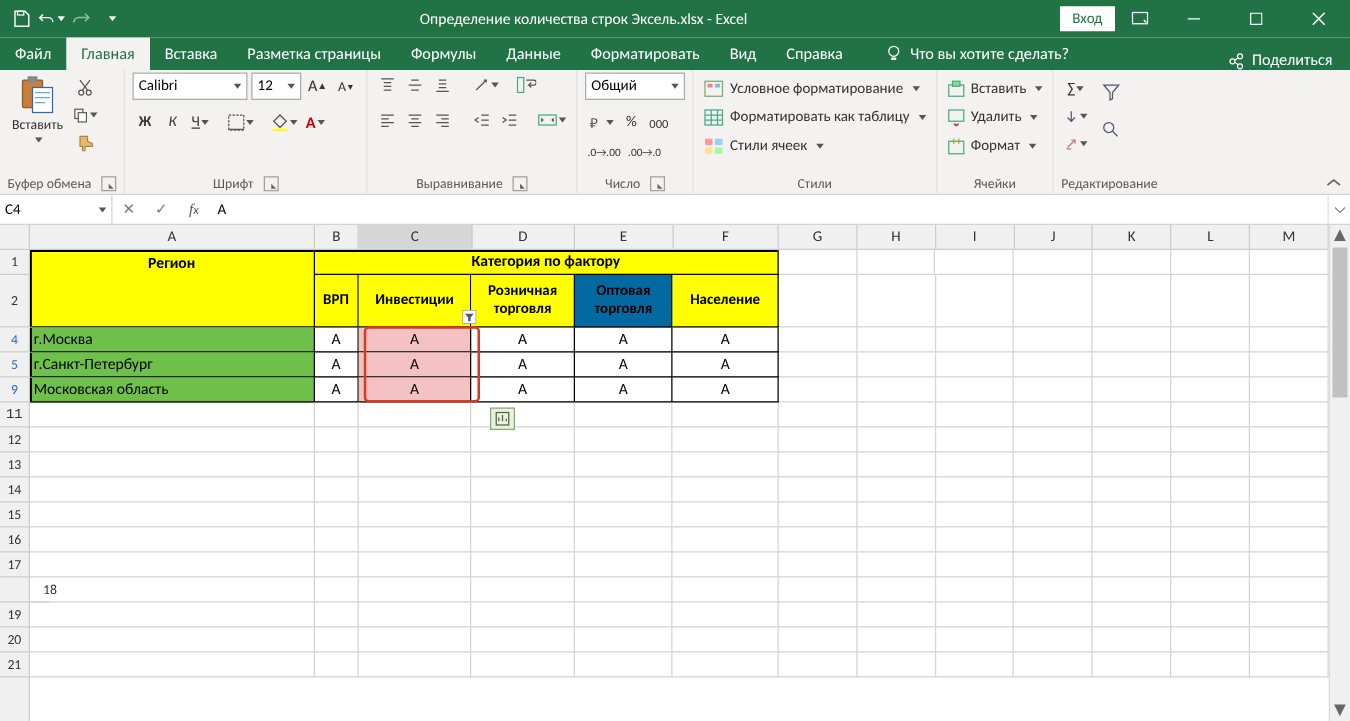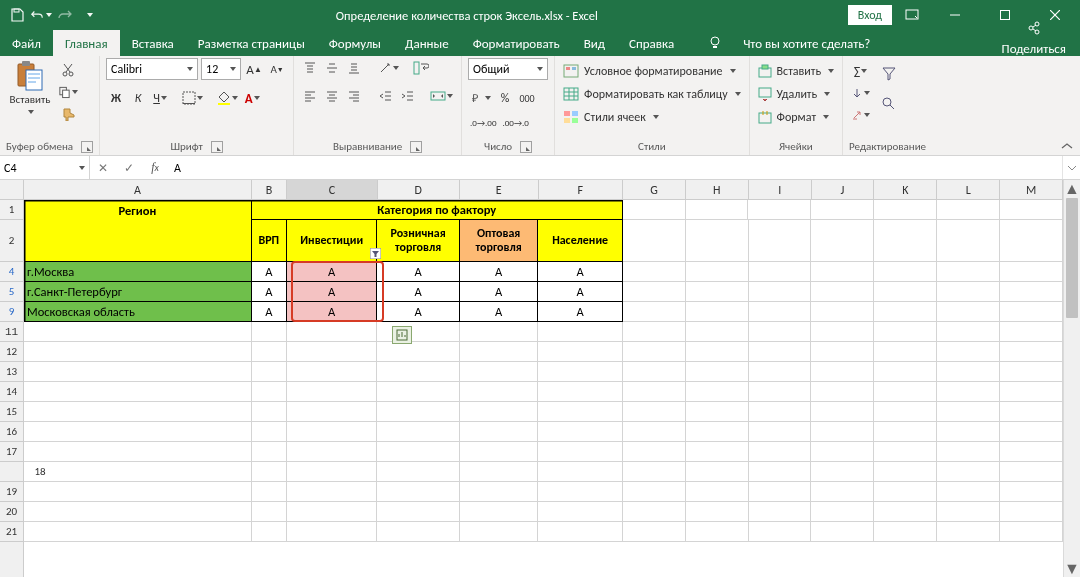--- a/index.html
+++ b/index.html
@@ -19,7 +19,7 @@
 .tabs { background: #217346; height: 26px; display: flex; align-items: flex-end; color: #fff; font-size: 13px; }
 .tab { padding: 0 12px; height: 26px; display: flex; align-items: center; cursor: pointer; }
 .tab.active { background: #f3f2f1; color: #217346; font-weight: 400; }
-.tab.tellme { margin-left: 10px; display: flex; align-items: center; gap: 21px; }
+.tab.tellme { margin-left: 10px; display: flex; align-items: center; gap: 6px; }
 .lightbulb { width: 14px; height: 14px; }
 .share { margin-left: auto; padding: 0 14px; display: flex; align-items: center; gap: 6px; cursor: pointer; flex-direction: column; }
 

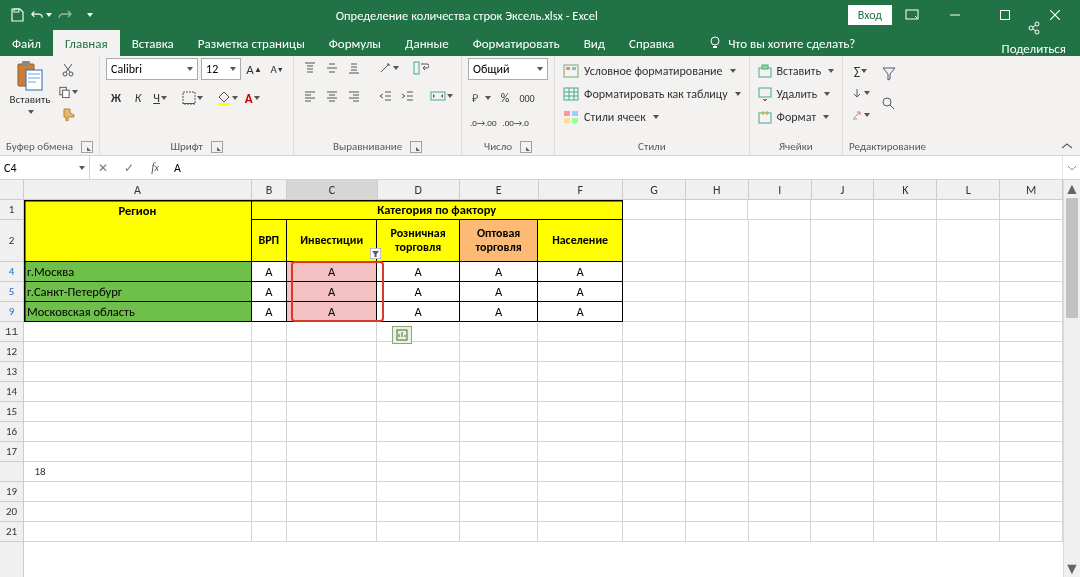--- a/index.html
+++ b/index.html
@@ -21,7 +21,7 @@
 .tab.active { background: #f3f2f1; color: #217346; font-weight: 400; }
 .tab.tellme { margin-left: 10px; display: flex; align-items: center; gap: 6px; }
 .lightbulb { width: 14px; height: 14px; }
-.share { margin-left: auto; padding: 0 14px; display: flex; align-items: center; gap: 6px; cursor: pointer; flex-direction: column; }
+.share { margin-left: auto; padding: 0 14px; display: flex; align-items: center; gap: 6px; cursor: pointer; }
 
 
 .ribbon { background: #f3f2f1; border-bottom: 1px solid #d4d4d4; height: 100px; display: flex; position: relative; }

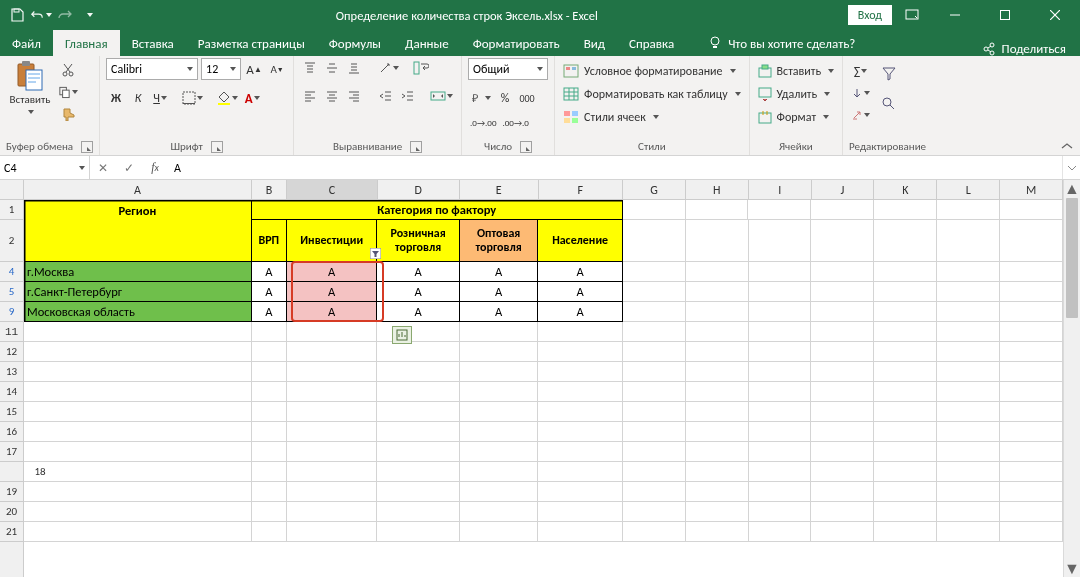--- a/index.html
+++ b/index.html
@@ -545,7 +545,7 @@
         <div class="cell ac" style="width: 36px; height: 42px; background: rgb(255, 255, 0); font-weight: 700; border-right: 1.5px solid rgb(0, 0, 0); border-bottom: 1.5px solid rgb(0, 0, 0); white-space: normal; text-align: center; line-height: 1.15; font-size: 12px; position: relative;">ВРП</div>
         <div class="cell ac" style="width: 92px; height: 42px; background: rgb(255, 255, 0); font-weight: 700; border-right: 1.5px solid rgb(0, 0, 0); border-bottom: 1.5px solid rgb(0, 0, 0); white-space: normal; text-align: center; line-height: 1.15; font-size: 12px; position: relative;">Инвестиции</div>
         <div class="cell ac" style="width: 84px; height: 42px; background: rgb(255, 255, 0); font-weight: 700; border-right: 1.5px solid rgb(0, 0, 0); border-bottom: 1.5px solid rgb(0, 0, 0); white-space: normal; text-align: center; line-height: 1.15; font-size: 12px; position: relative;">Розничная торговля</div>
-        <div class="cell ac" style="width: 80px; height: 42px; background: #fdba74; font-weight: 700; border-right: 1.5px solid rgb(0, 0, 0); border-bottom: 1.5px solid rgb(0, 0, 0); white-space: normal; text-align: center; line-height: 1.15; font-size: 12px; position: relative;">Оптовая торговля</div>
+        <div class="cell ac" style="width: 80px; height: 42px; background: #0369a1; font-weight: 700; border-right: 1.5px solid rgb(0, 0, 0); border-bottom: 1.5px solid rgb(0, 0, 0); white-space: normal; text-align: center; line-height: 1.15; font-size: 12px; position: relative;">Оптовая торговля</div>
         <div class="cell ac" style="width: 86px; height: 42px; background: rgb(255, 255, 0); font-weight: 700; border-right: 1.5px solid rgb(0, 0, 0); border-bottom: 1.5px solid rgb(0, 0, 0); white-space: normal; text-align: center; line-height: 1.15; font-size: 12px; position: relative;">Население</div>
         <div class="cell " style="width: 64px; height: 42px;"></div>
         <div class="cell " style="width: 64px; height: 42px;"></div>

